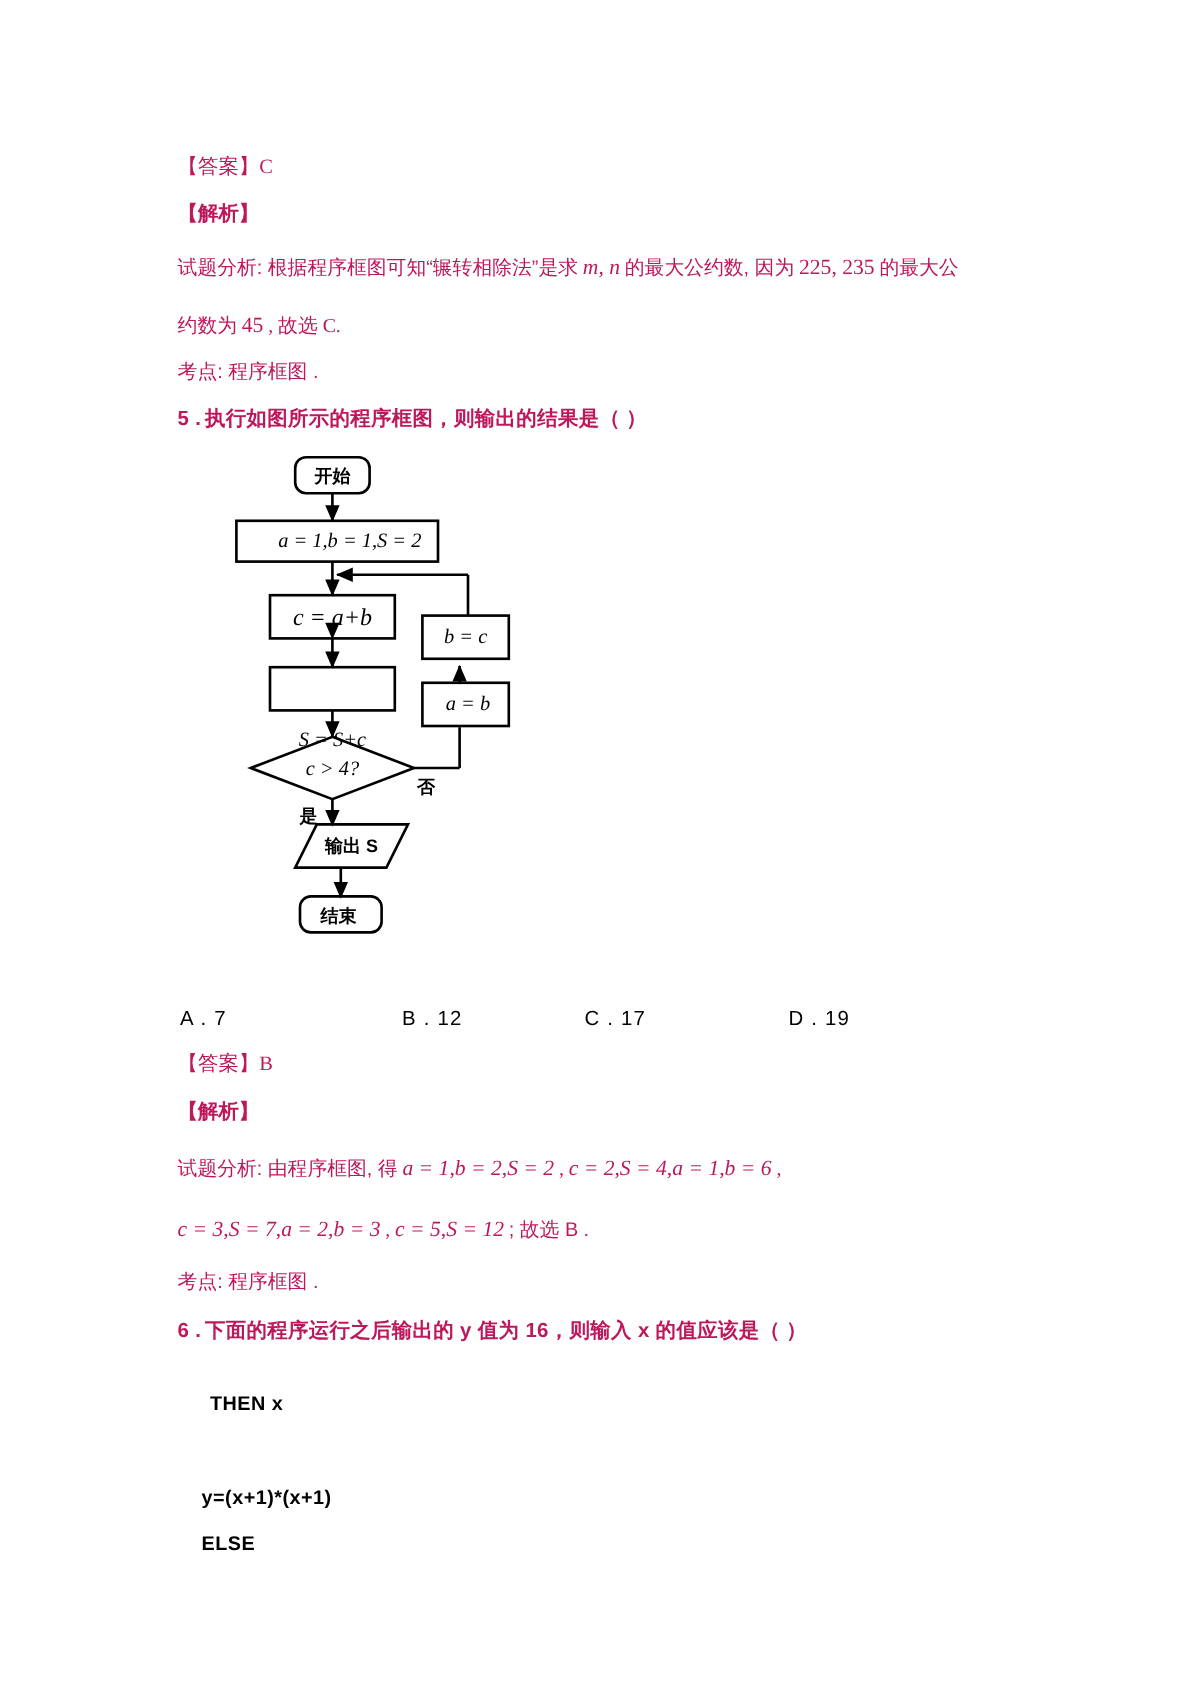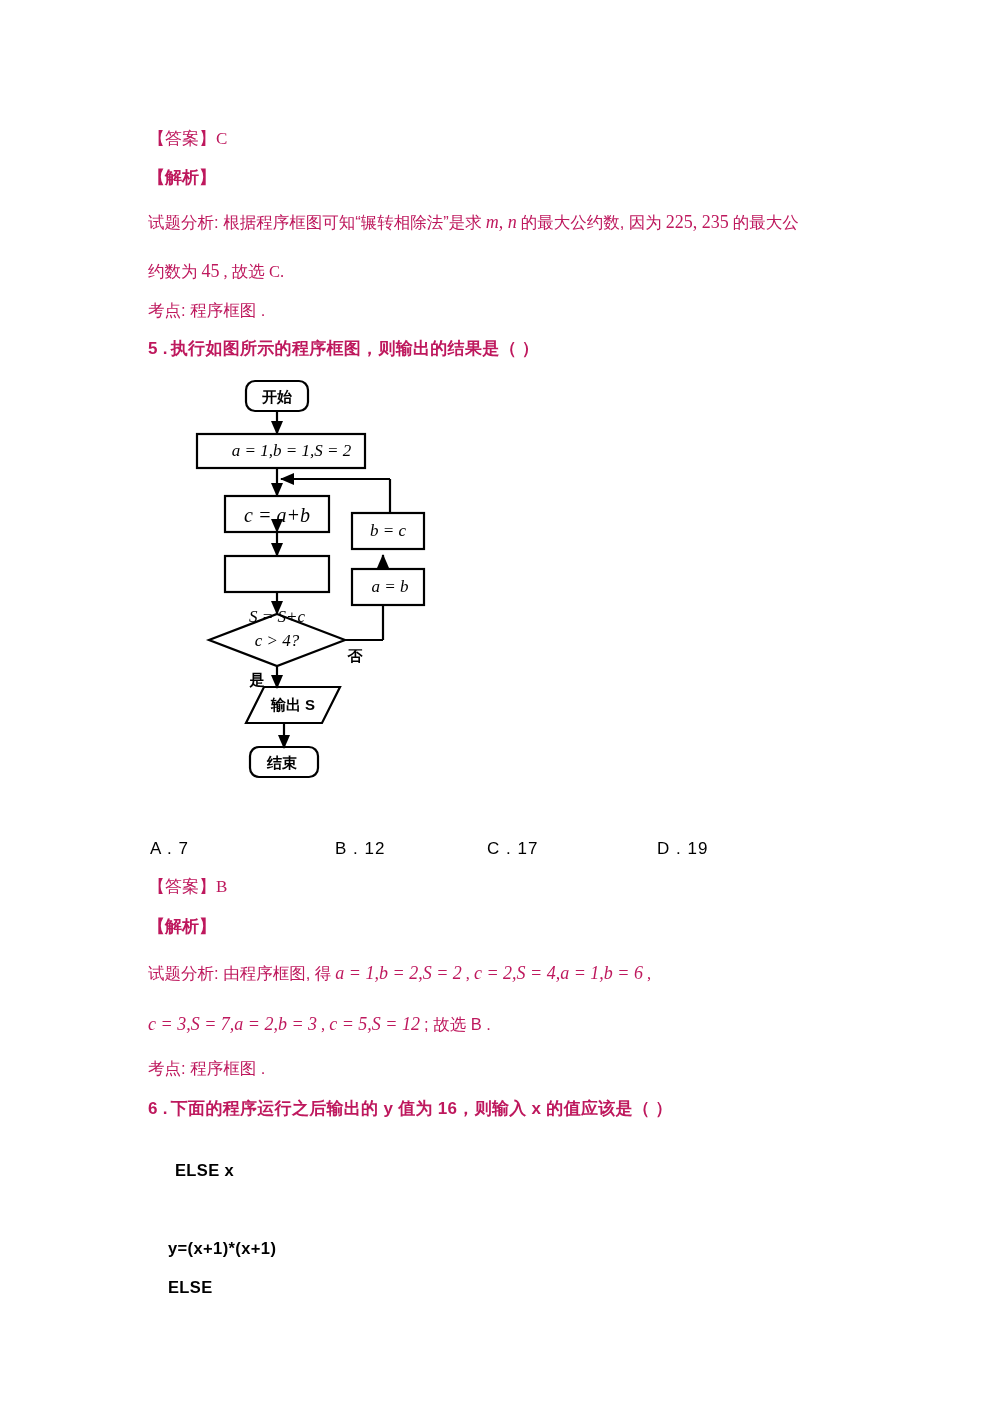--- a/index.html
+++ b/index.html
@@ -234,7 +234,7 @@
   </div>
 
   <div class="code" style="left:150px; top:1142px;">
-    <span> ELSE x</span>
+    <span> THEN x</span>
   </div>
   <div class="code" style="left:148px; top:1220px;">
     <span>y=(x+1)*(x+1)</span>

